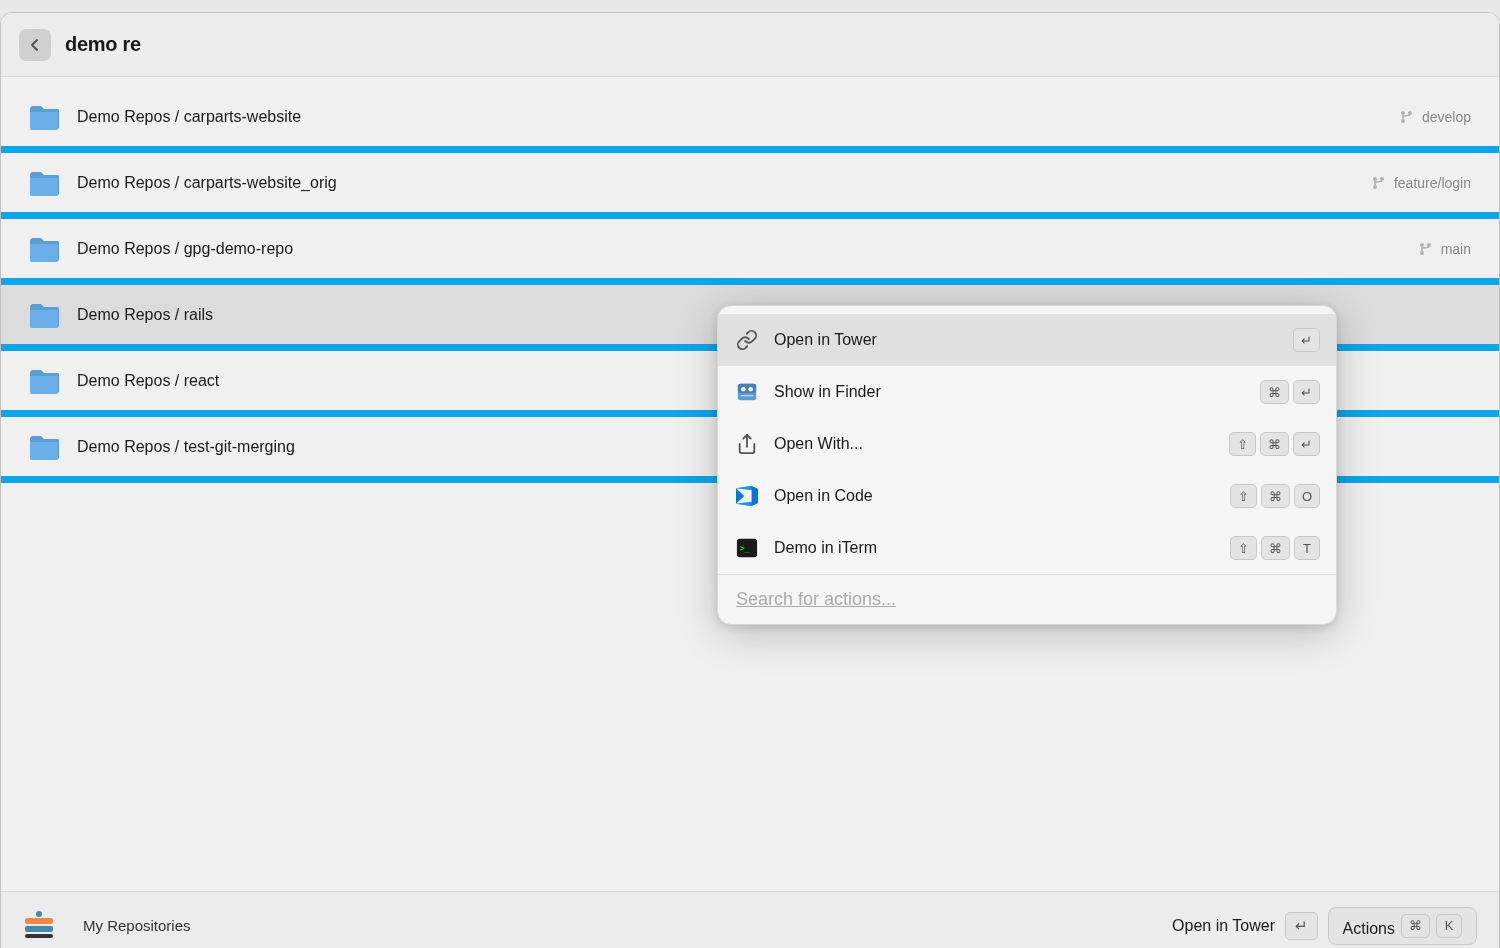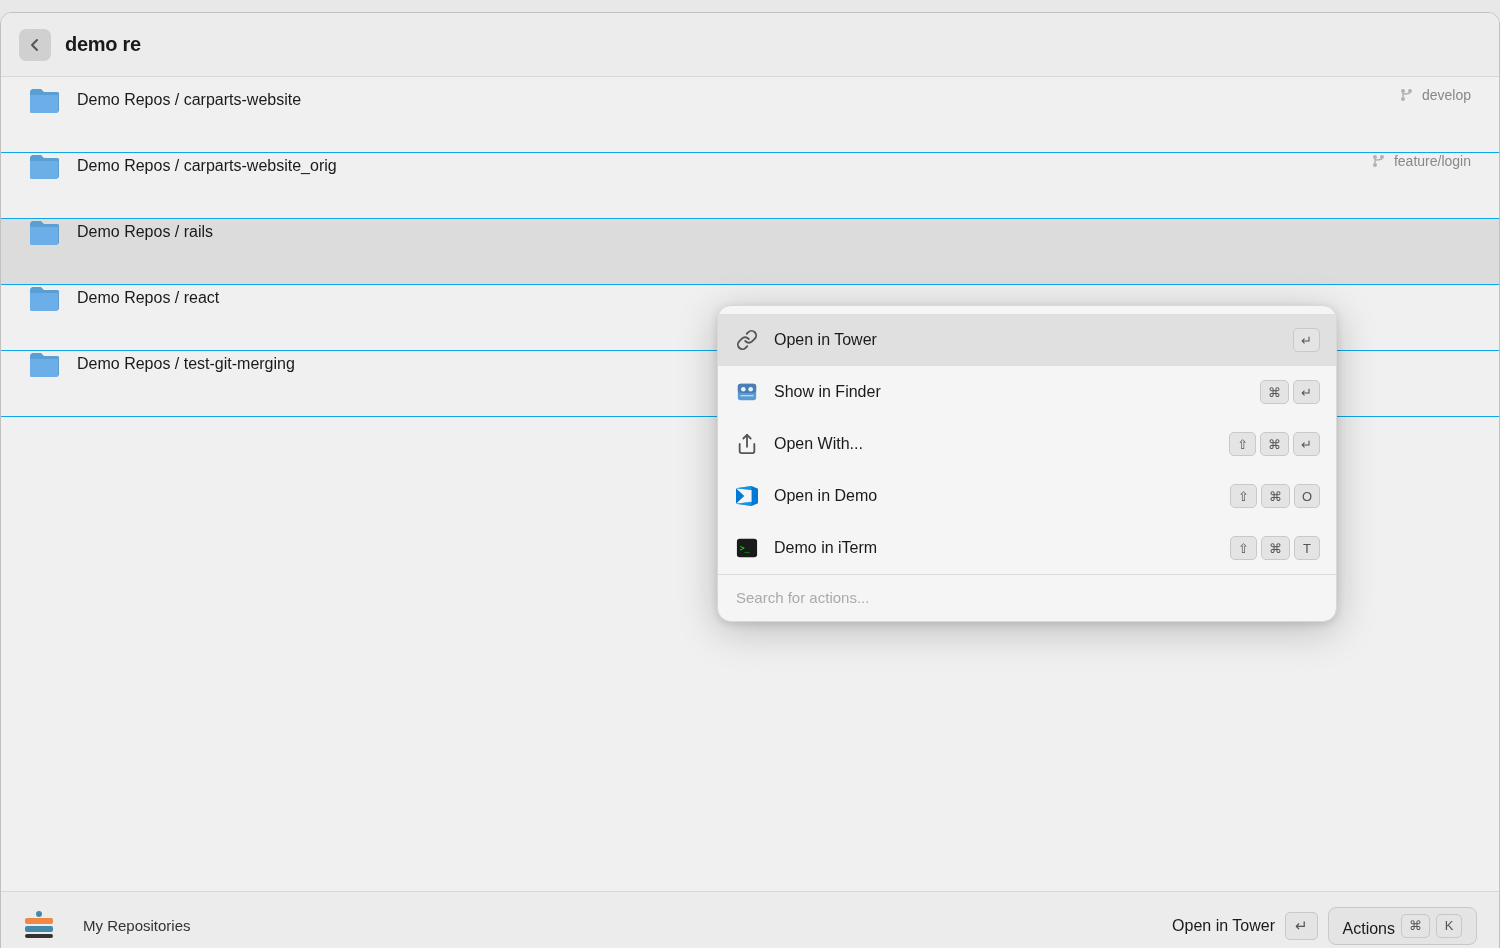--- a/index.html
+++ b/index.html
@@ -77,12 +77,12 @@
 
     .repo-item {
       display: flex;
-      align-items: flex-start;
+      align-items: center;
       justify-content: space-between;
       padding: 0 28px;
       height: 66px;
       cursor: pointer;
-      border-bottom: 1px solid #0ea5e9;
+      border-bottom: 7px solid #0ea5e9;
     }
 
     .repo-item.selected {

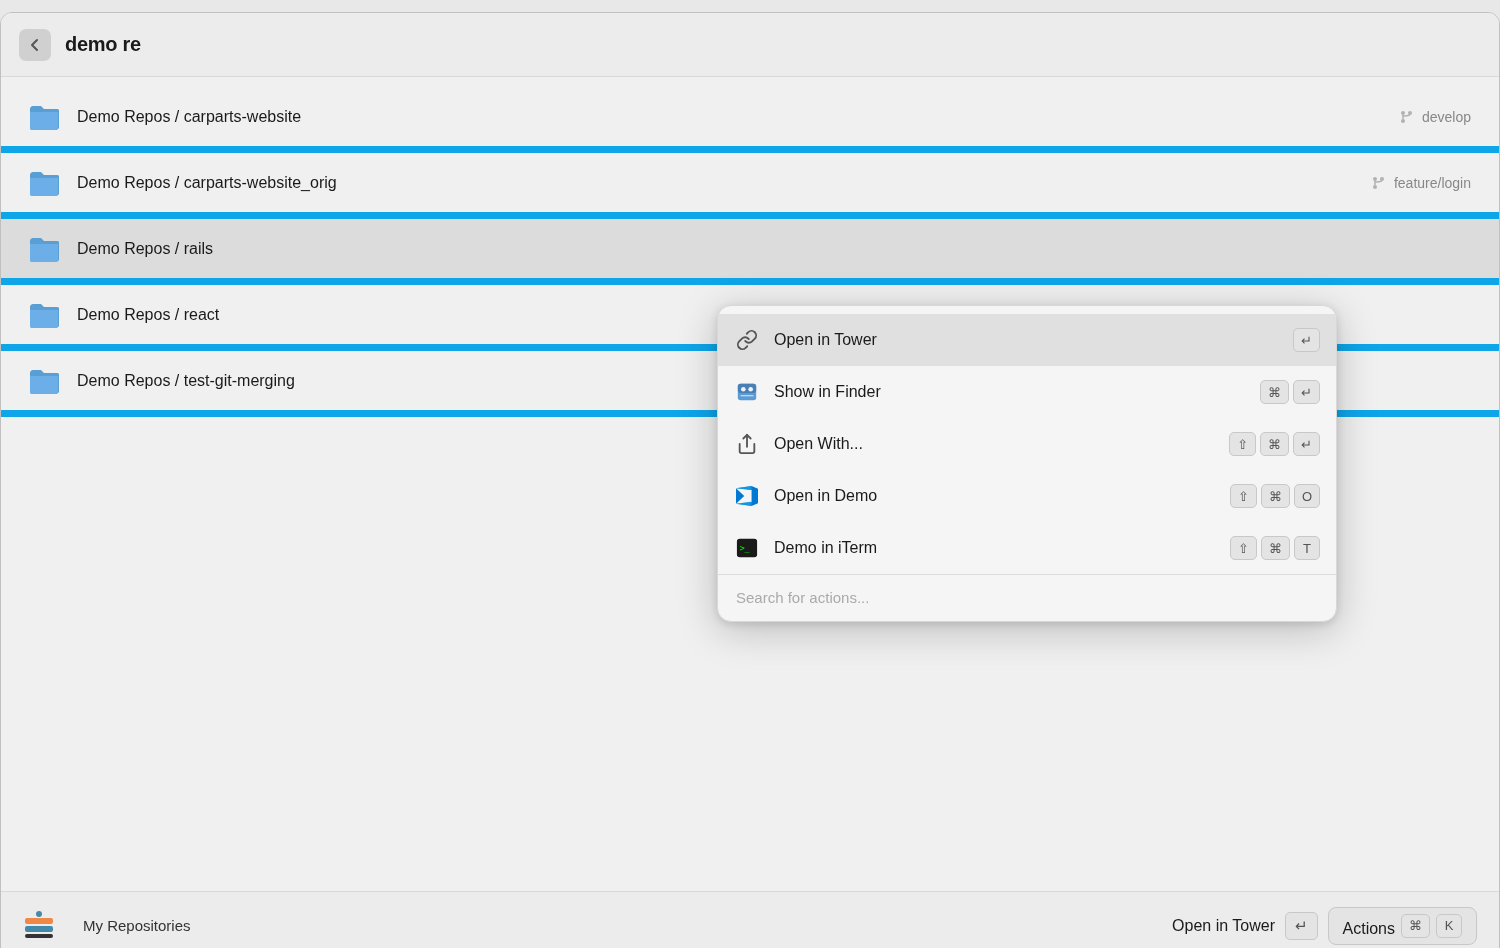--- a/index.html
+++ b/index.html
@@ -327,6 +327,25 @@
         <path d="M5 6 Q5 8 12 6" stroke="#888" stroke-width="1.5" fill="none"></path>
       </svg>
             <span>feature/login</span>
+          </div>
+        </li>
+        <li class="repo-item">
+          <div class="repo-item-left">
+            <svg class="folder-icon" viewBox="0 0 30 26">
+      <path d="M1 5C1 3.34 2.34 2 4 2h8l3 3h13c1.66 0 3 1.34 3 3v14c0 1.66-1.34 3-3 3H4c-1.66 0-3-1.34-3-3V5z" fill="#5a9fd4"></path>
+      <path d="M1 8h28v16c0 1.66-1.34 3-3 3H4c-1.66 0-3-1.34-3-3V8z" fill="#6baee8"></path>
+    </svg>
+            <span class="repo-name">Demo Repos / gpg-demo-repo</span>
+          </div>
+          <div class="repo-branch">
+            <svg class="branch-icon" viewBox="0 0 16 16">
+        <circle cx="5" cy="4" r="2" fill="#888"></circle>
+        <circle cx="5" cy="12" r="2" fill="#888"></circle>
+        <circle cx="12" cy="4" r="2" fill="#888"></circle>
+        <line x1="5" y1="6" x2="5" y2="10" stroke="#888" stroke-width="1.5"></line>
+        <path d="M5 6 Q5 8 12 6" stroke="#888" stroke-width="1.5" fill="none"></path>
+      </svg>
+            <span>main</span>
           </div>
         </li>
         <li class="repo-item selected">

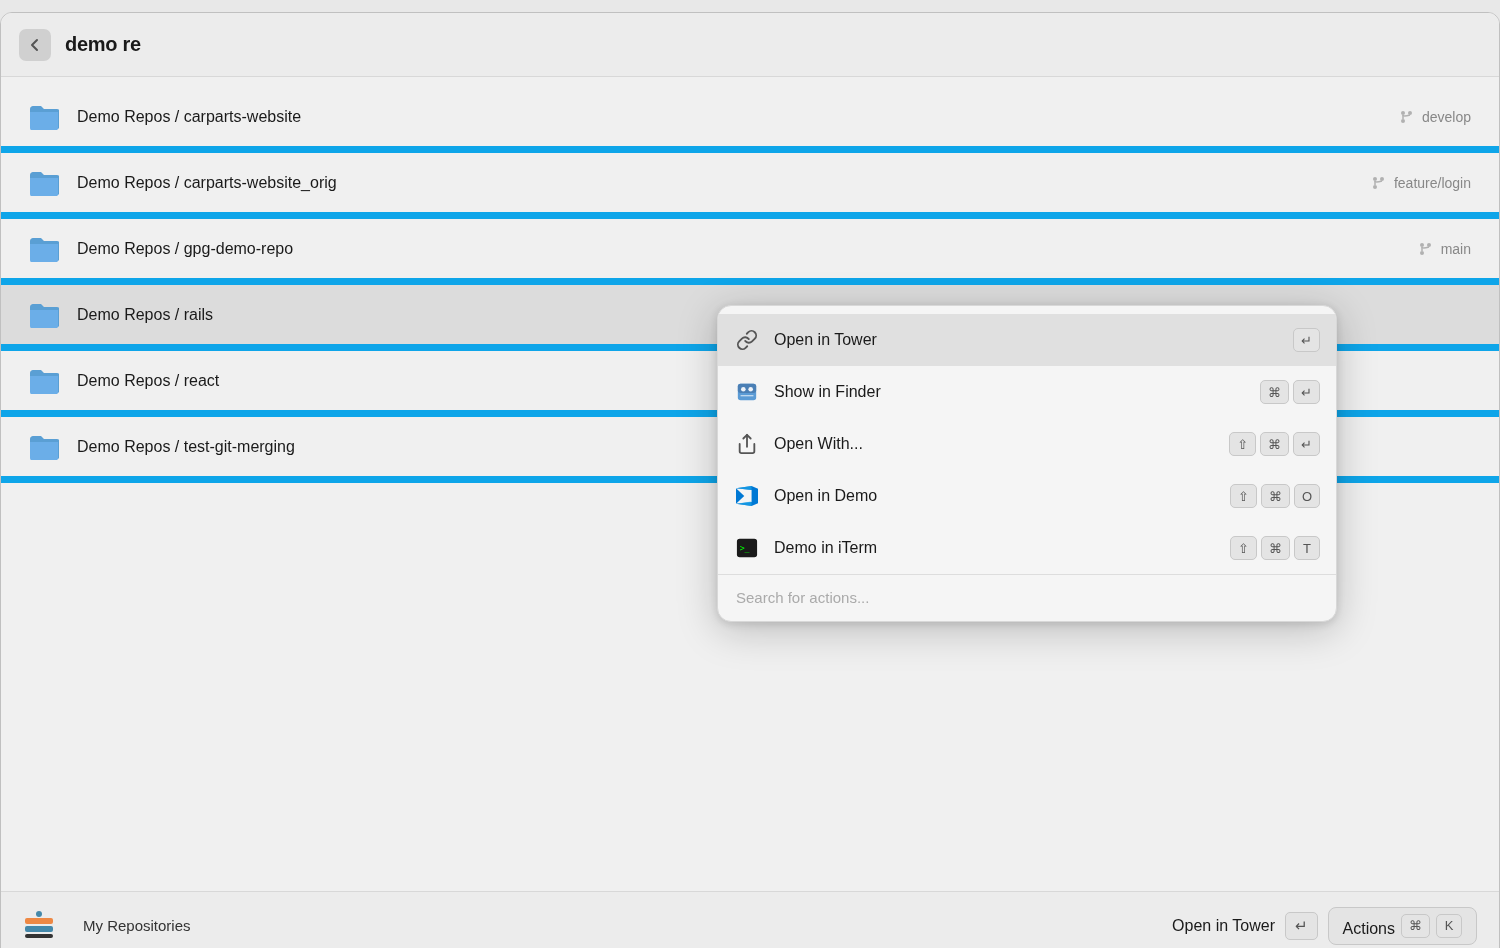--- a/index.html
+++ b/index.html
@@ -437,7 +437,7 @@
                   <path d="M17 1v22L0 20.5l17-2.5V5.5L0 3.5 17 1z" fill="#1BA3E8" opacity="0.7"></path>
                 </svg>
               </div>
-              <span class="menu-label">Open in Demo</span>
+              <span class="menu-label">Open in Code</span>
             </div>
             <div class="menu-shortcuts">
               <span class="kbd">⇧</span>

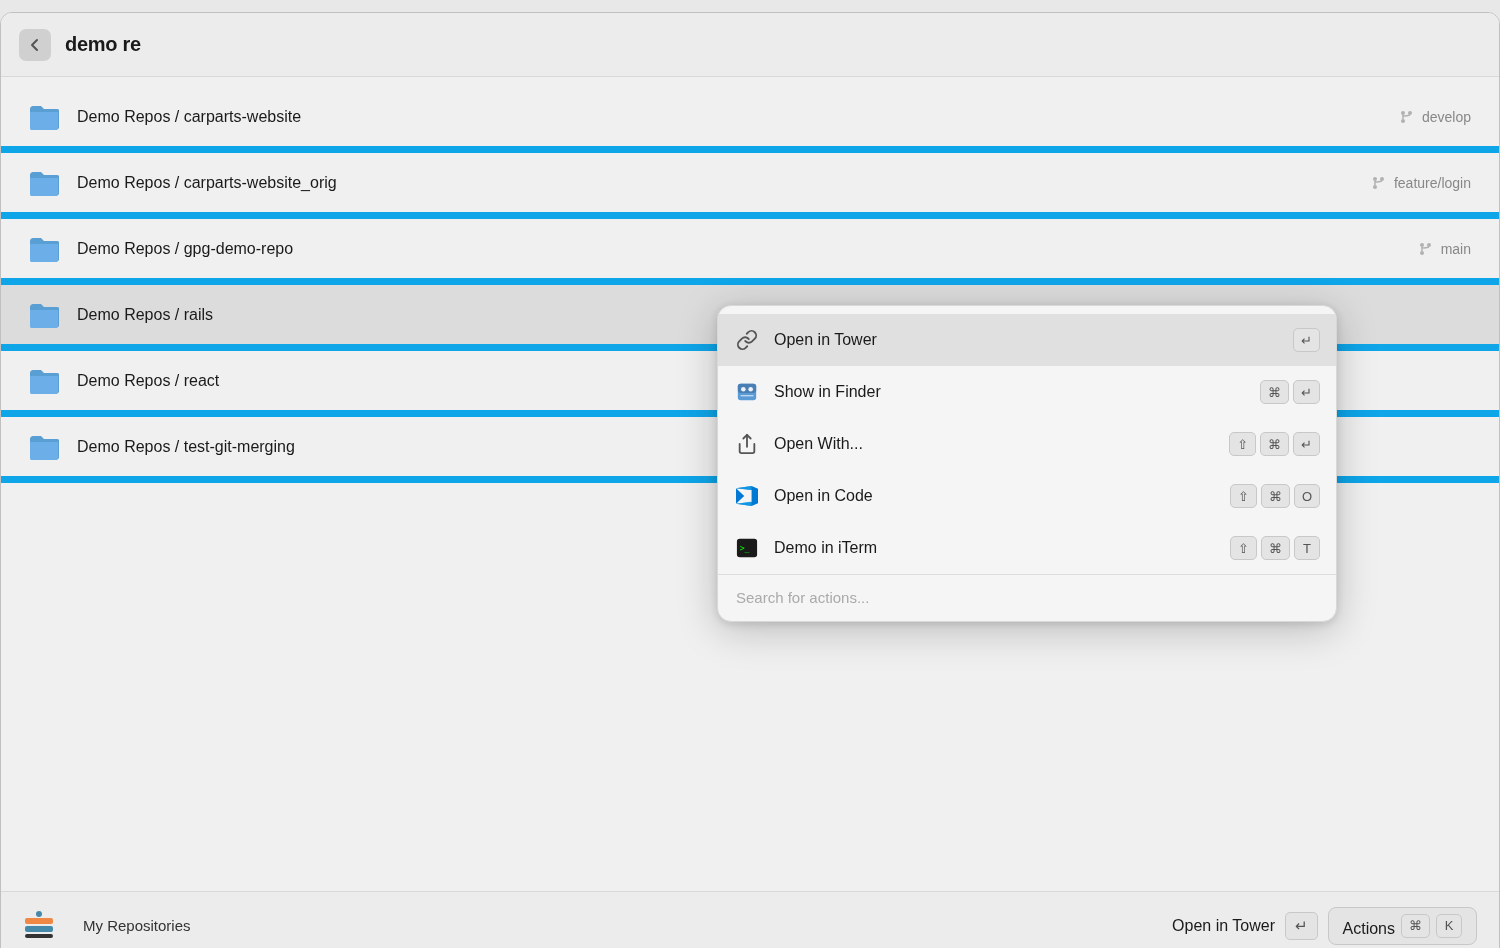--- a/index.html
+++ b/index.html
@@ -200,8 +200,9 @@
     }
 
     .search-placeholder {
-      font-size: 15px;
+      font-size: 18px;
       color: #aaa;
+      text-decoration: underline;
     }
 
     

